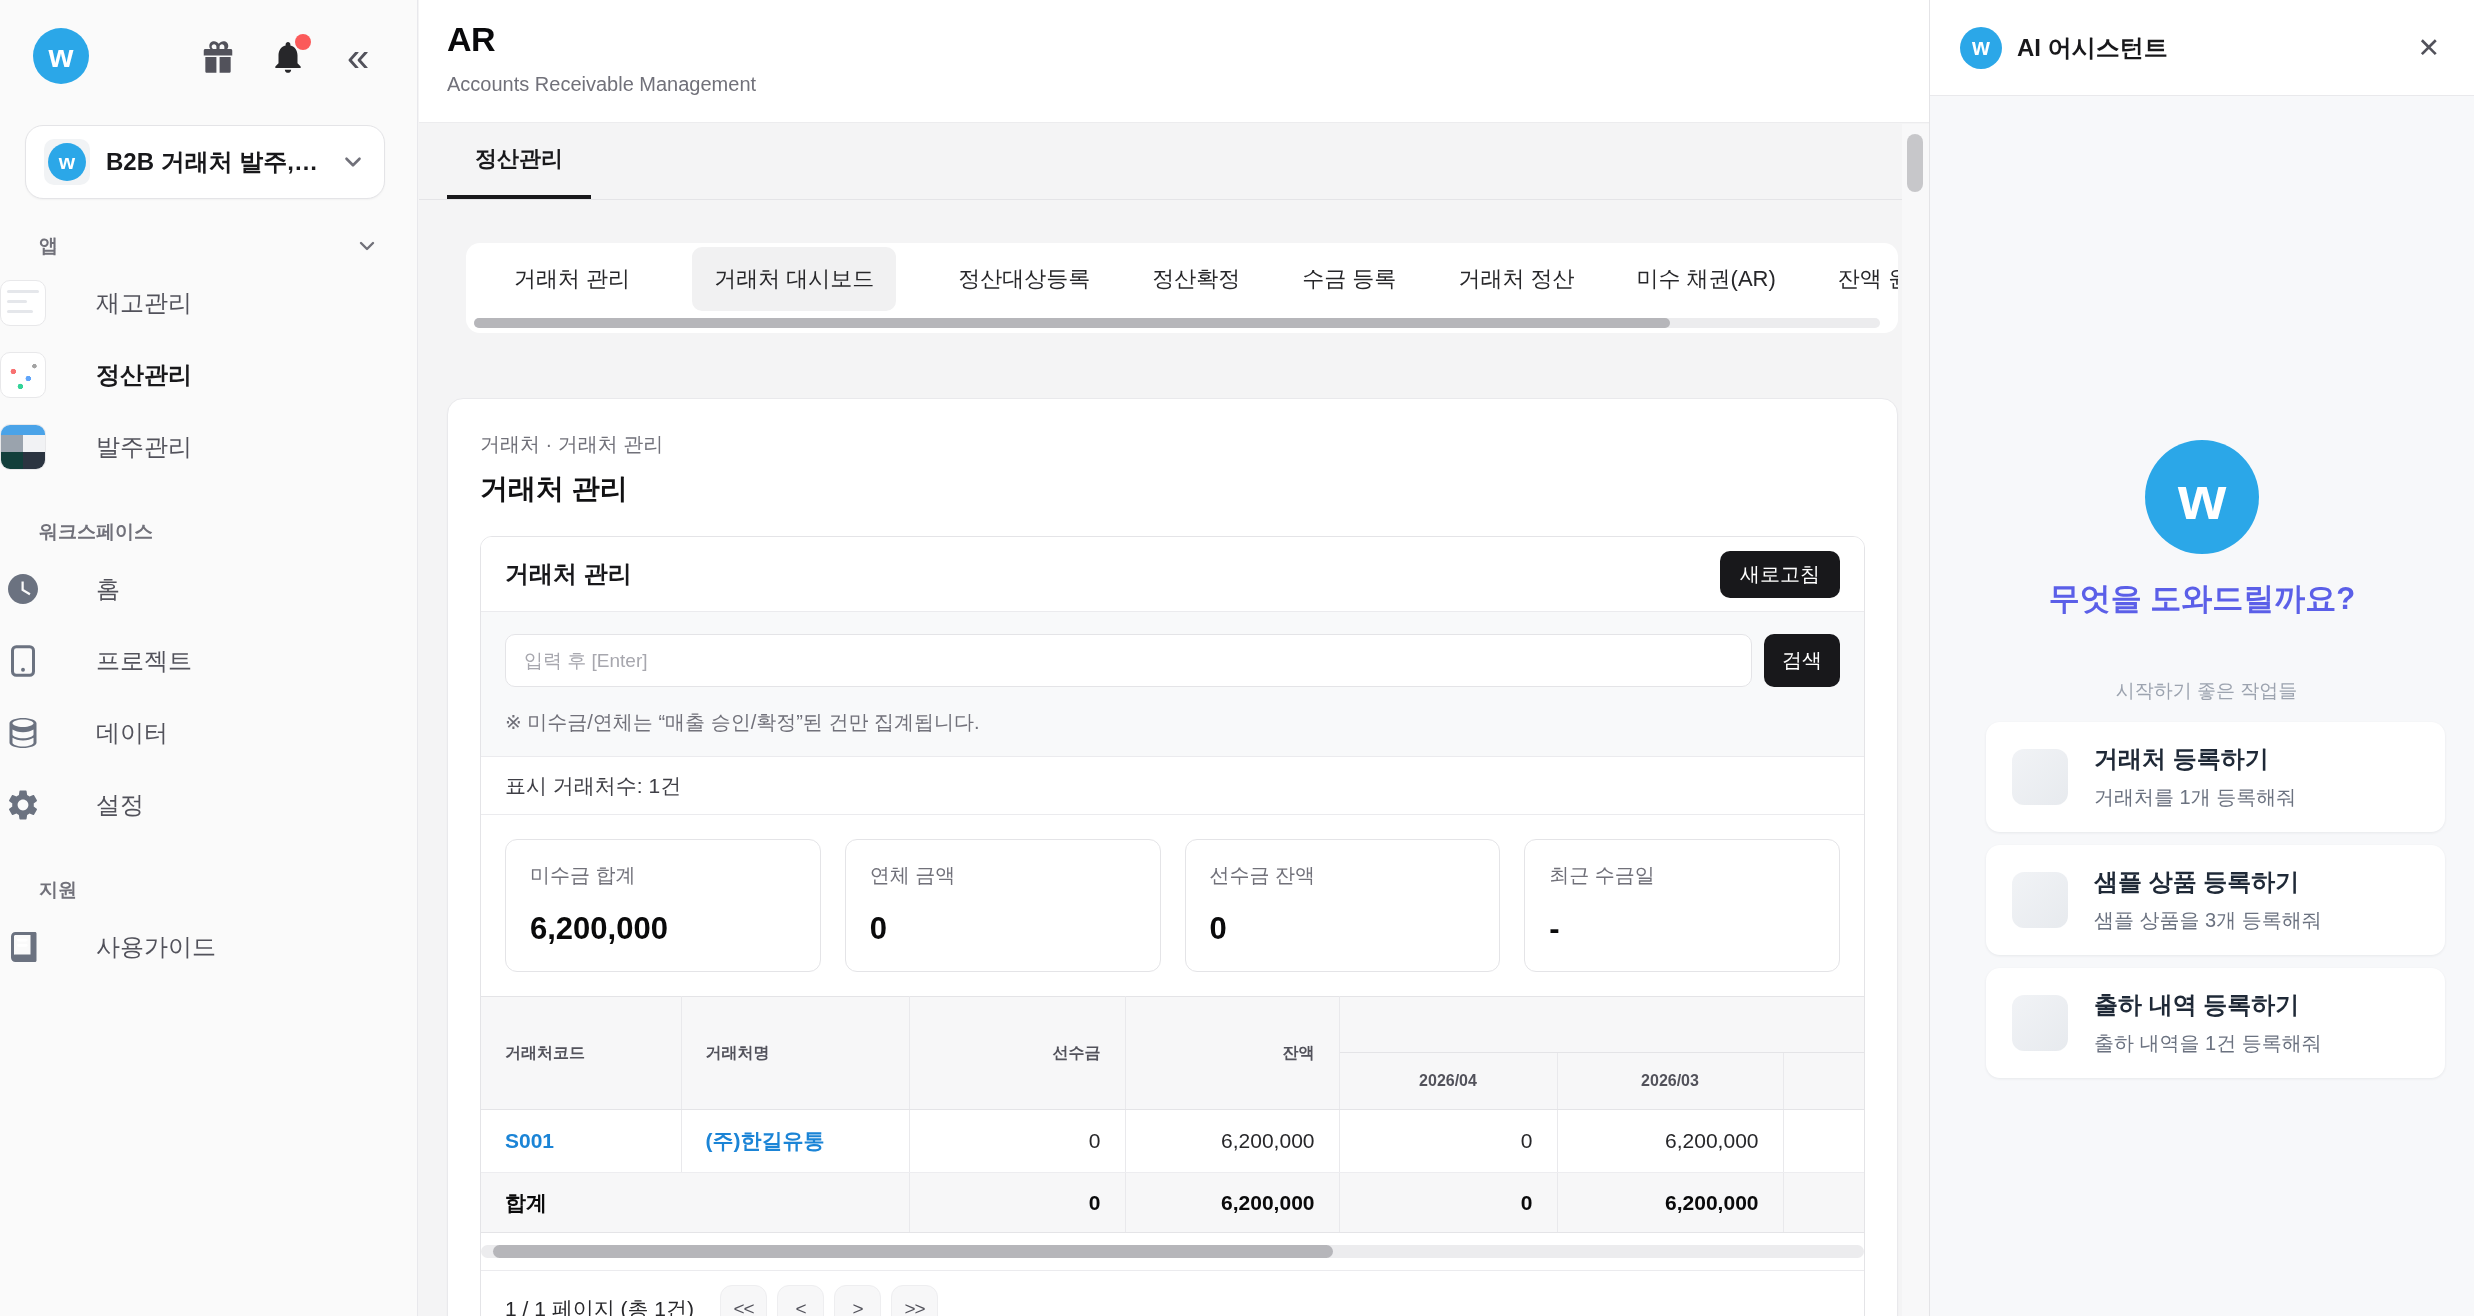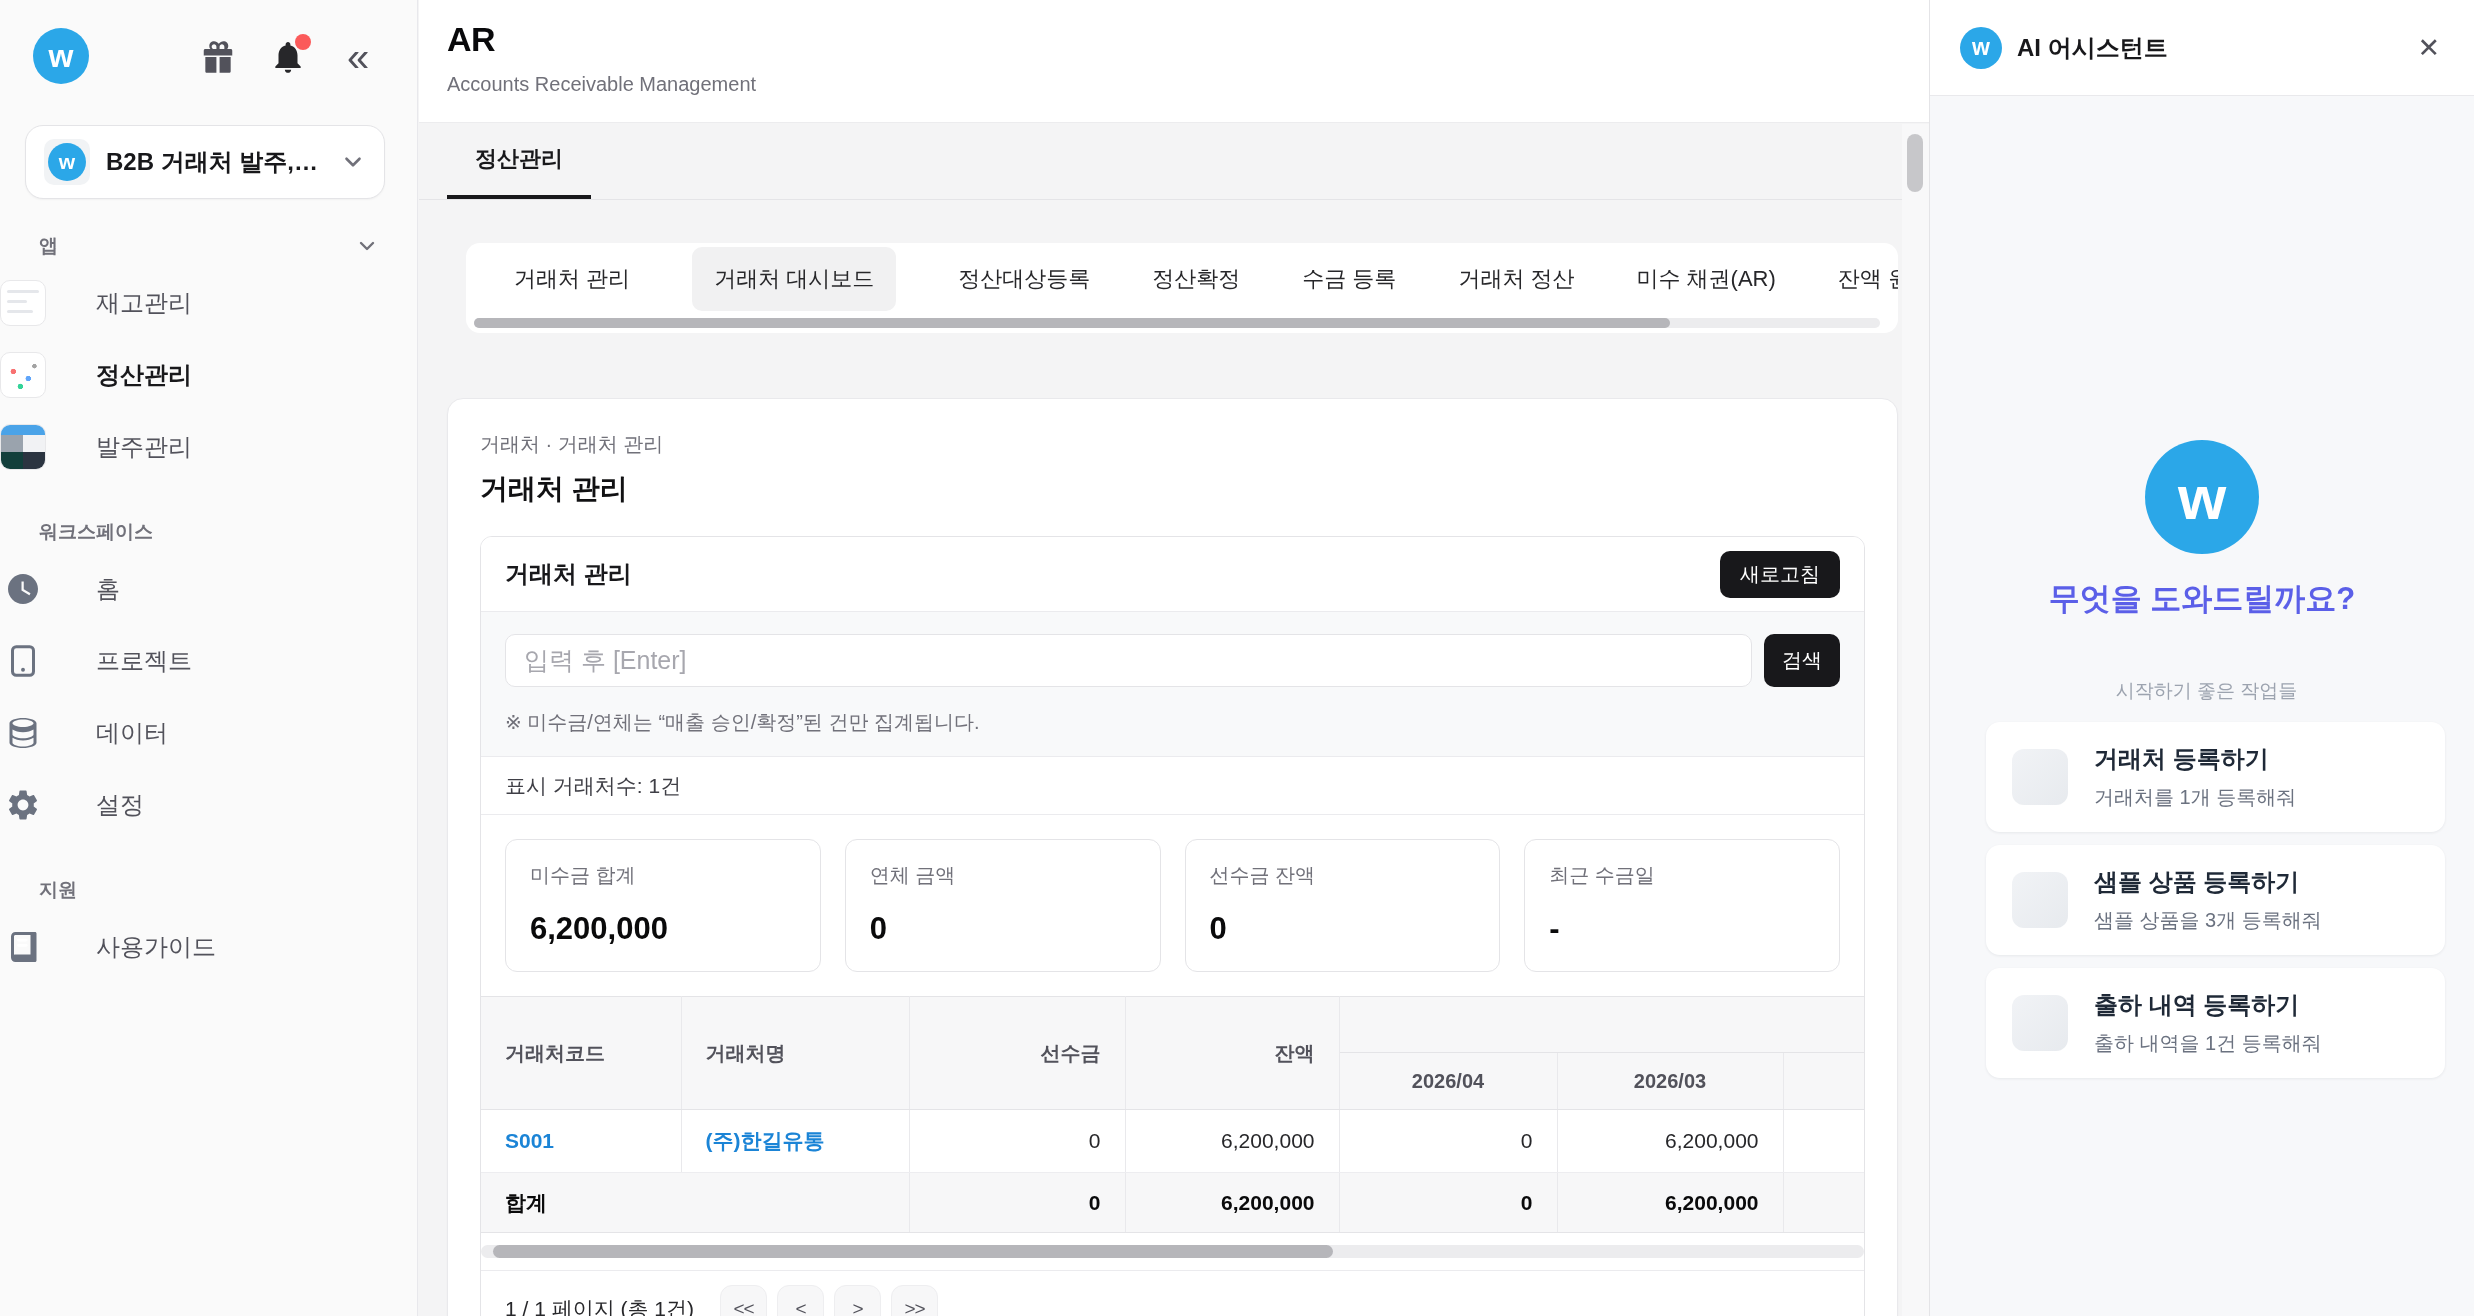--- a/index.html
+++ b/index.html
@@ -79,7 +79,7 @@
   .search-sec { background:#f8f9fa; border-top:1px solid #ebebee; border-bottom:1px solid #ebebee; padding:22px 24px 20px; }
   .search-row { display:flex; }
   .search-input { flex:1; height:53px; background:#fff; border:1px solid #e4e4e7; border-radius:10px;
-    padding:0 18px; font-size:25px; font-family:inherit; color:#27272a; }
+    padding:0 18px; font-size:19px; font-family:inherit; color:#27272a; }
   .search-input::placeholder { color:#a7a7ae; }
   .search-btn { width:76px; height:53px; margin-left:12px; }
   .note { margin-top:22px; font-size:20px; color:#71717a; }

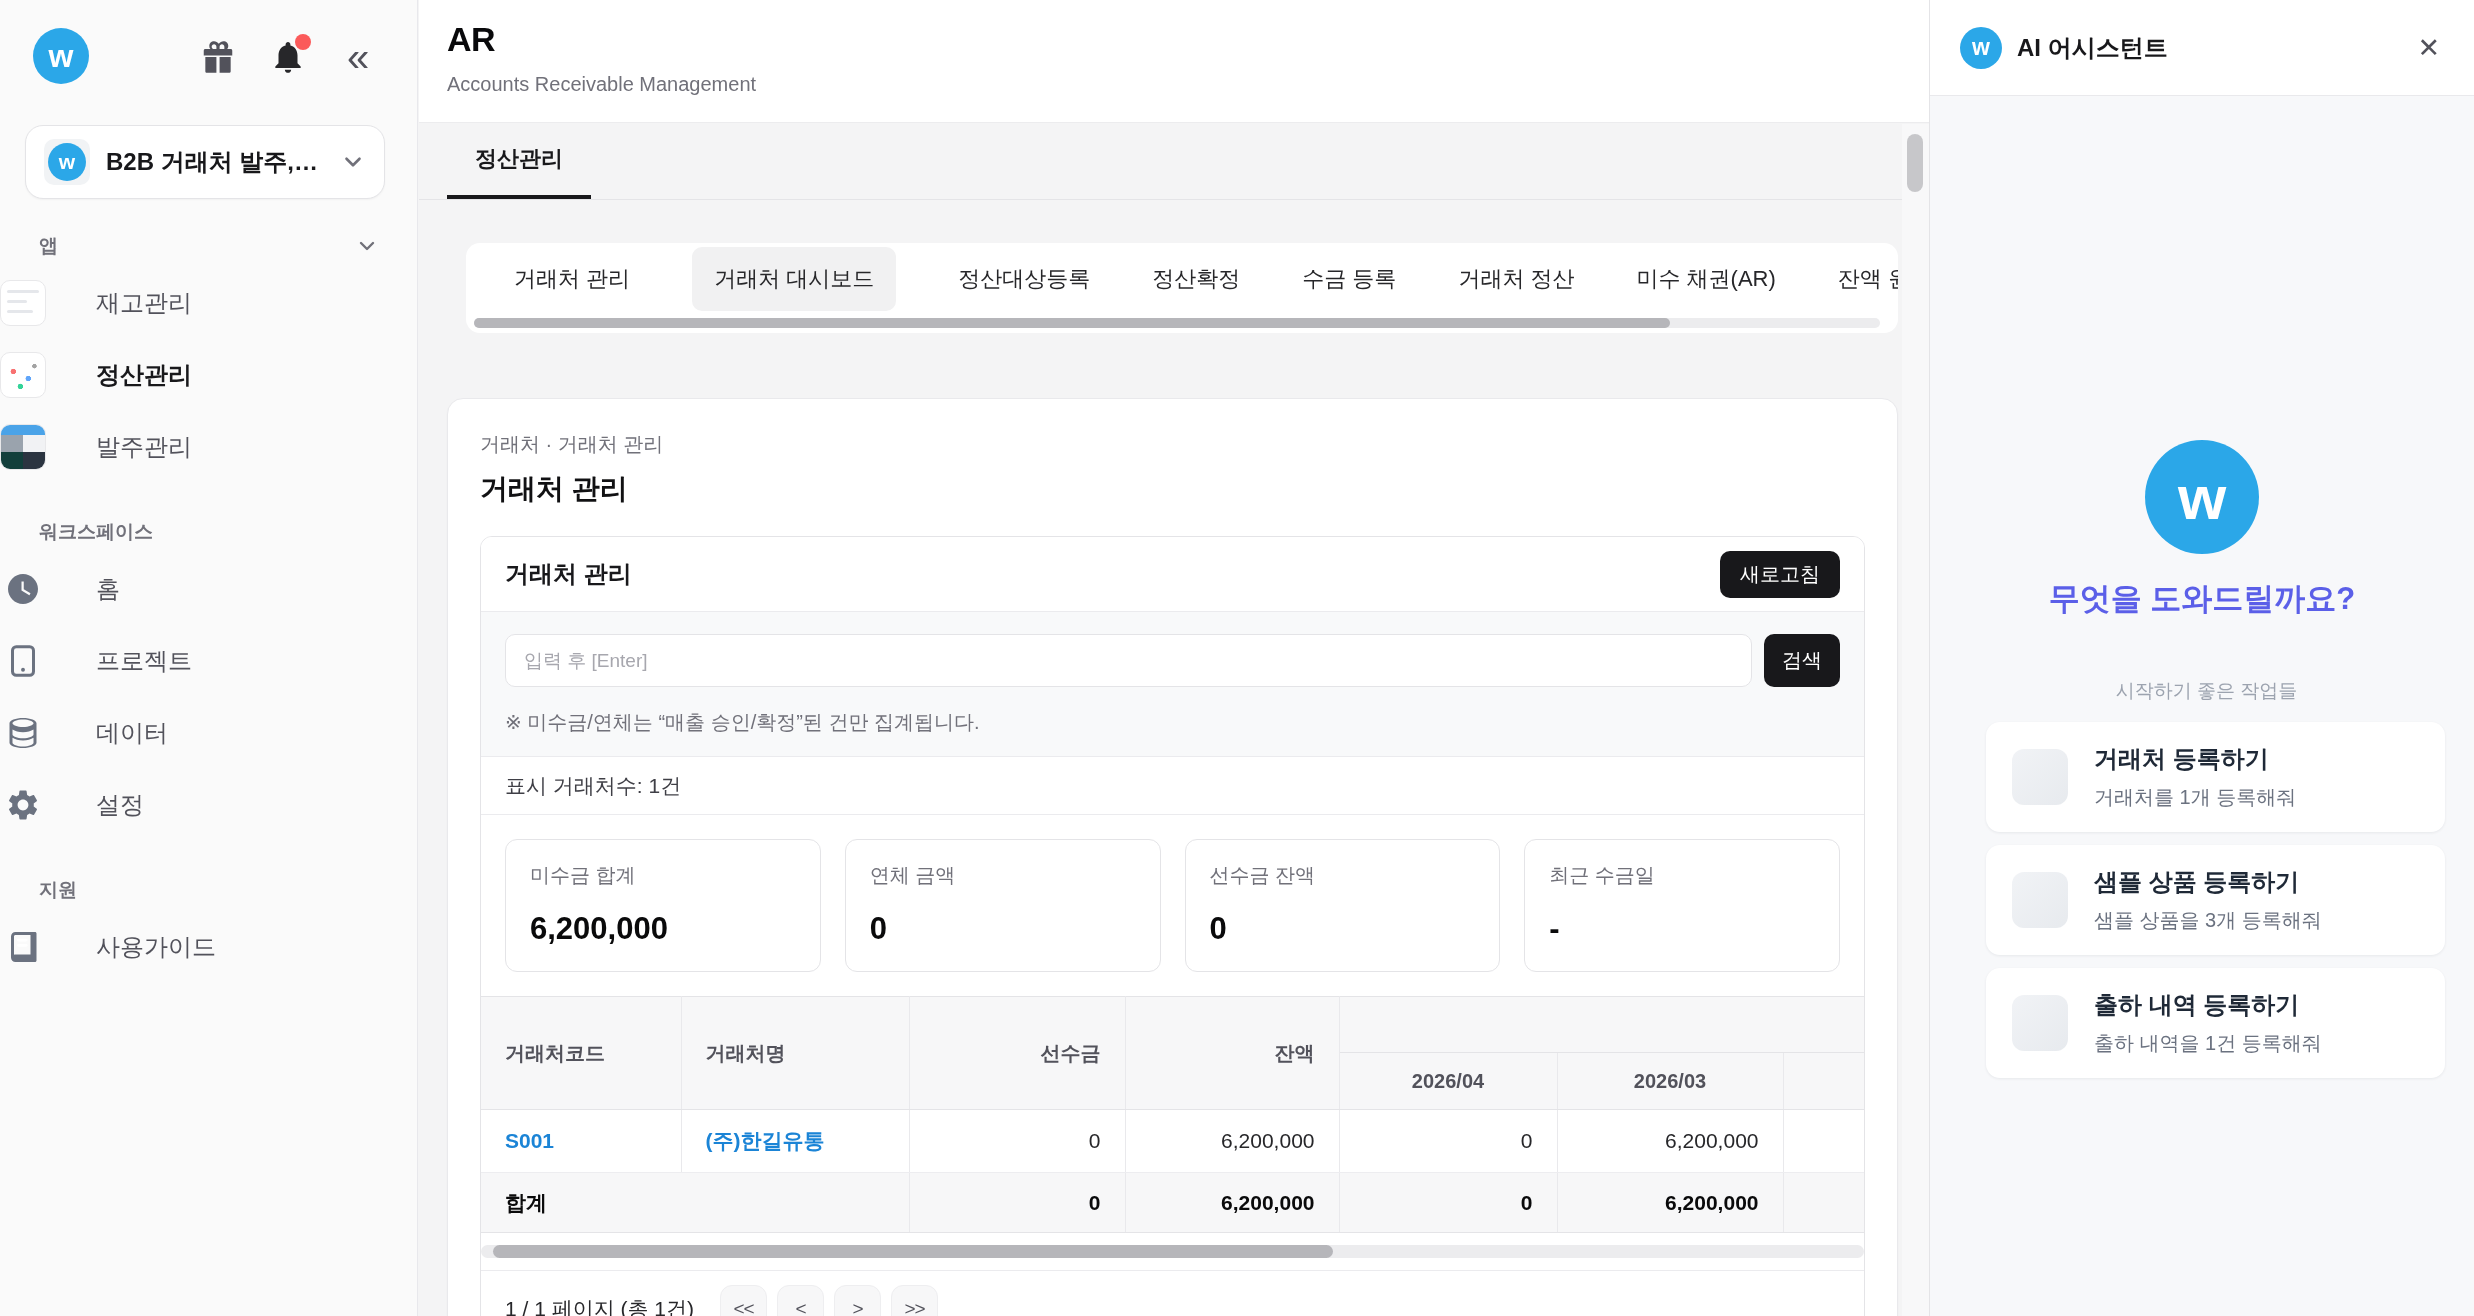--- a/index.html
+++ b/index.html
@@ -91,7 +91,7 @@
 
   .table-clip { overflow:hidden; width:100%; }
   table { border-collapse:collapse; table-layout:fixed; width:1602px; }
-  th, td { border-right:1px solid #e9e9ec; font-size:20px; }
+  th, td { border-right:1px solid #e9e9ec; font-size:16px; }
   th:last-child, td:last-child { border-right:none; }
   thead th { background:#f7f7f8; color:#52525b; font-weight:600; border-top:1px solid #e4e4e7; border-bottom:1px solid #e4e4e7; }
   .h-top { height:56px; } .h-months th { height:57px; text-align:center; }

